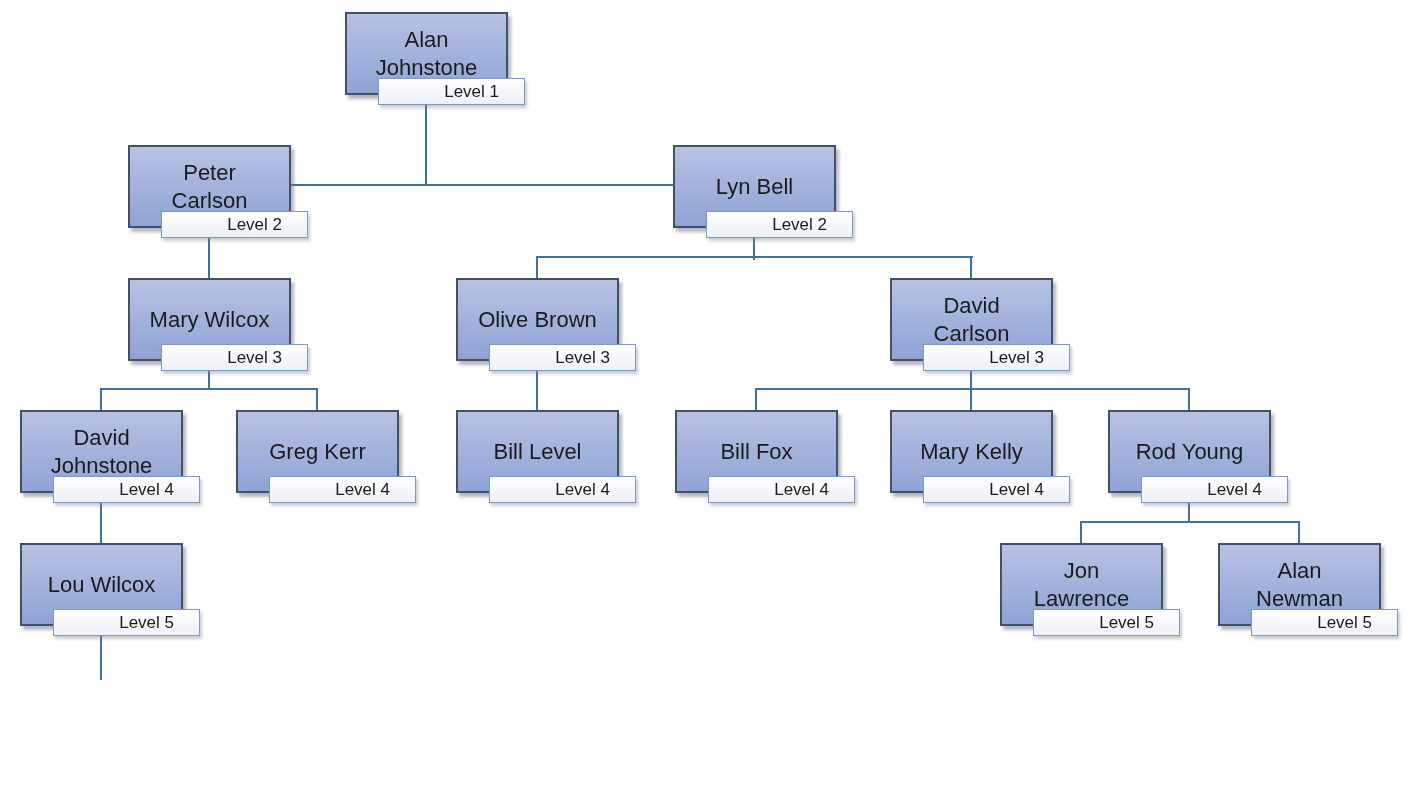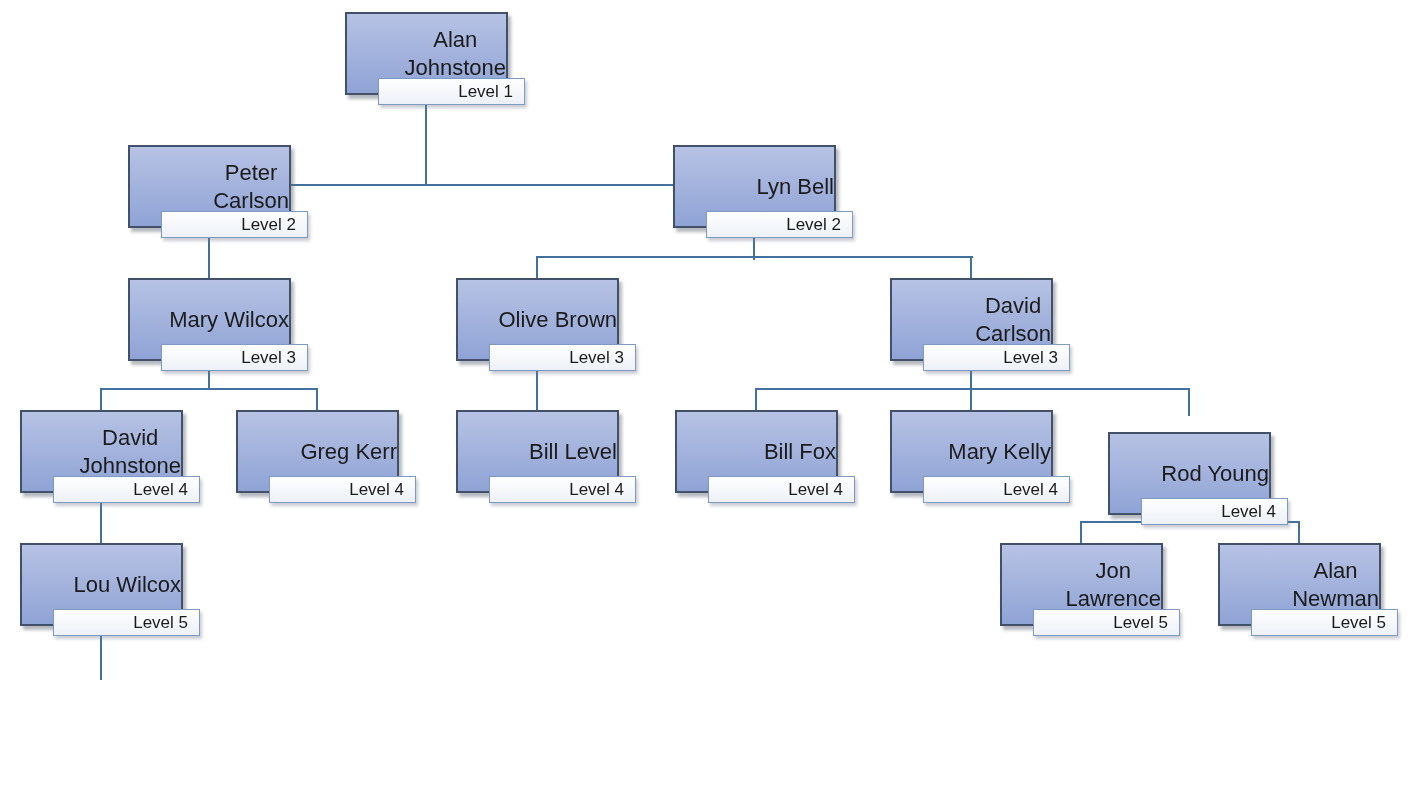--- a/index.html
+++ b/index.html
@@ -41,7 +41,7 @@
     box-shadow: 3px 4px 3px rgba(110,115,125,0.5);
     display: flex;
     align-items: center;
-    justify-content: flex-end;
+    justify-content: center;
     z-index: 2;
   }
   .nm {

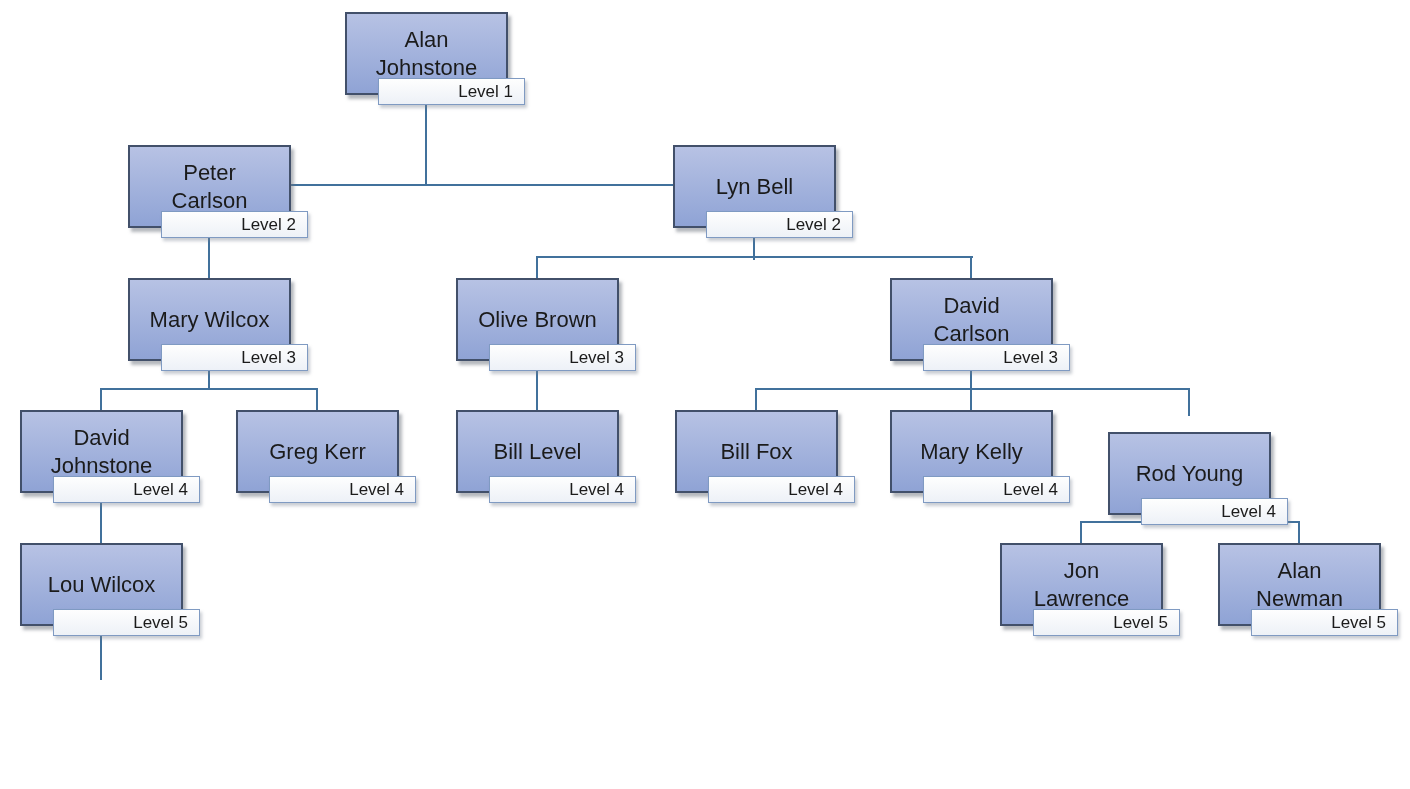--- a/index.html
+++ b/index.html
@@ -65,7 +65,7 @@
     display: flex;
     align-items: center;
     justify-content: flex-end;
-    padding-right: 11px;
+    padding-right: 25px;
     z-index: 3;
   }
   .lvl-text {

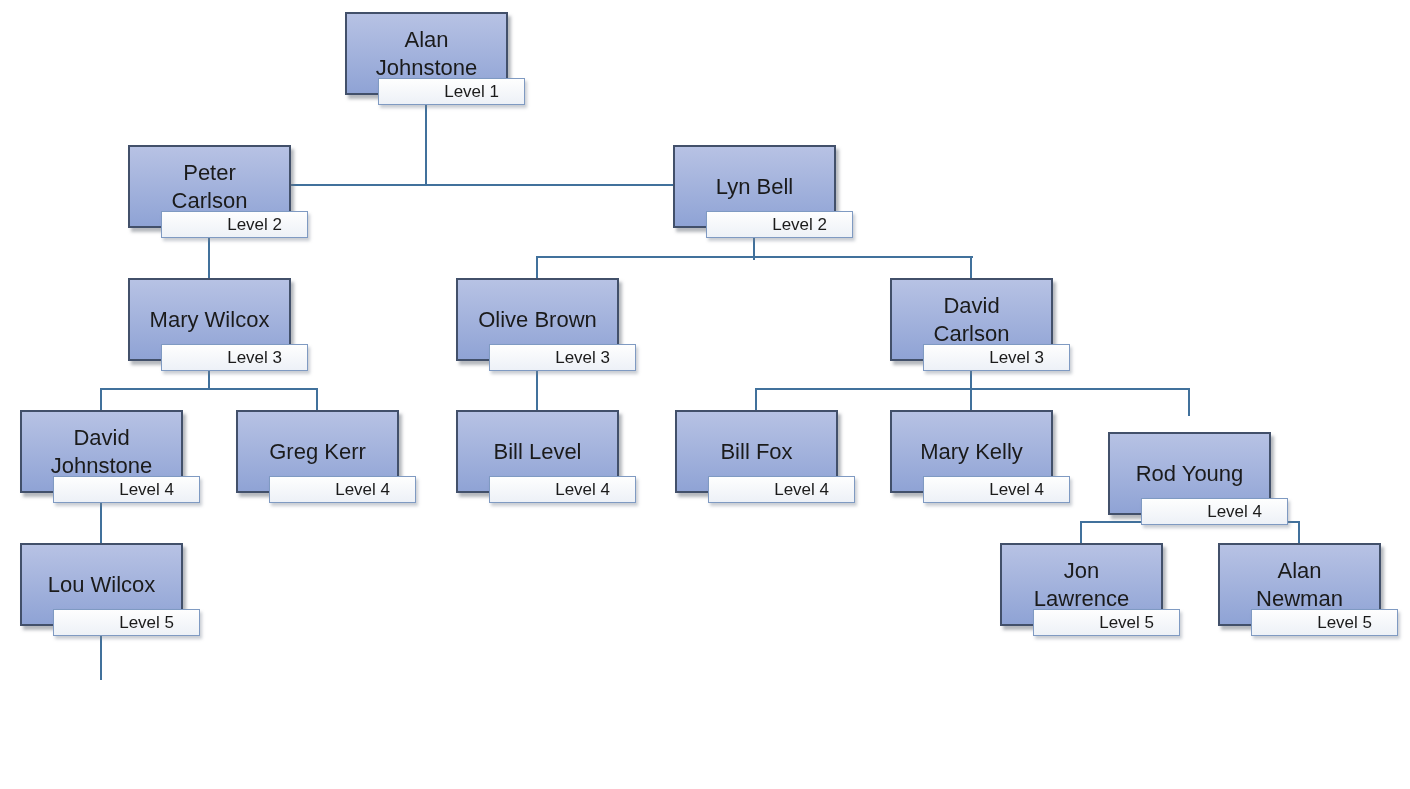--- a/index.html
+++ b/index.html
@@ -235,7 +235,7 @@
     </div>
   </div>
 
-  <div class="node" style="left:1108px;top:432px">
+  <div class="node" style="left:1108px;top:410px">
     <div class="box">
       <div class="nm">
         <div>Rod Young</div>

